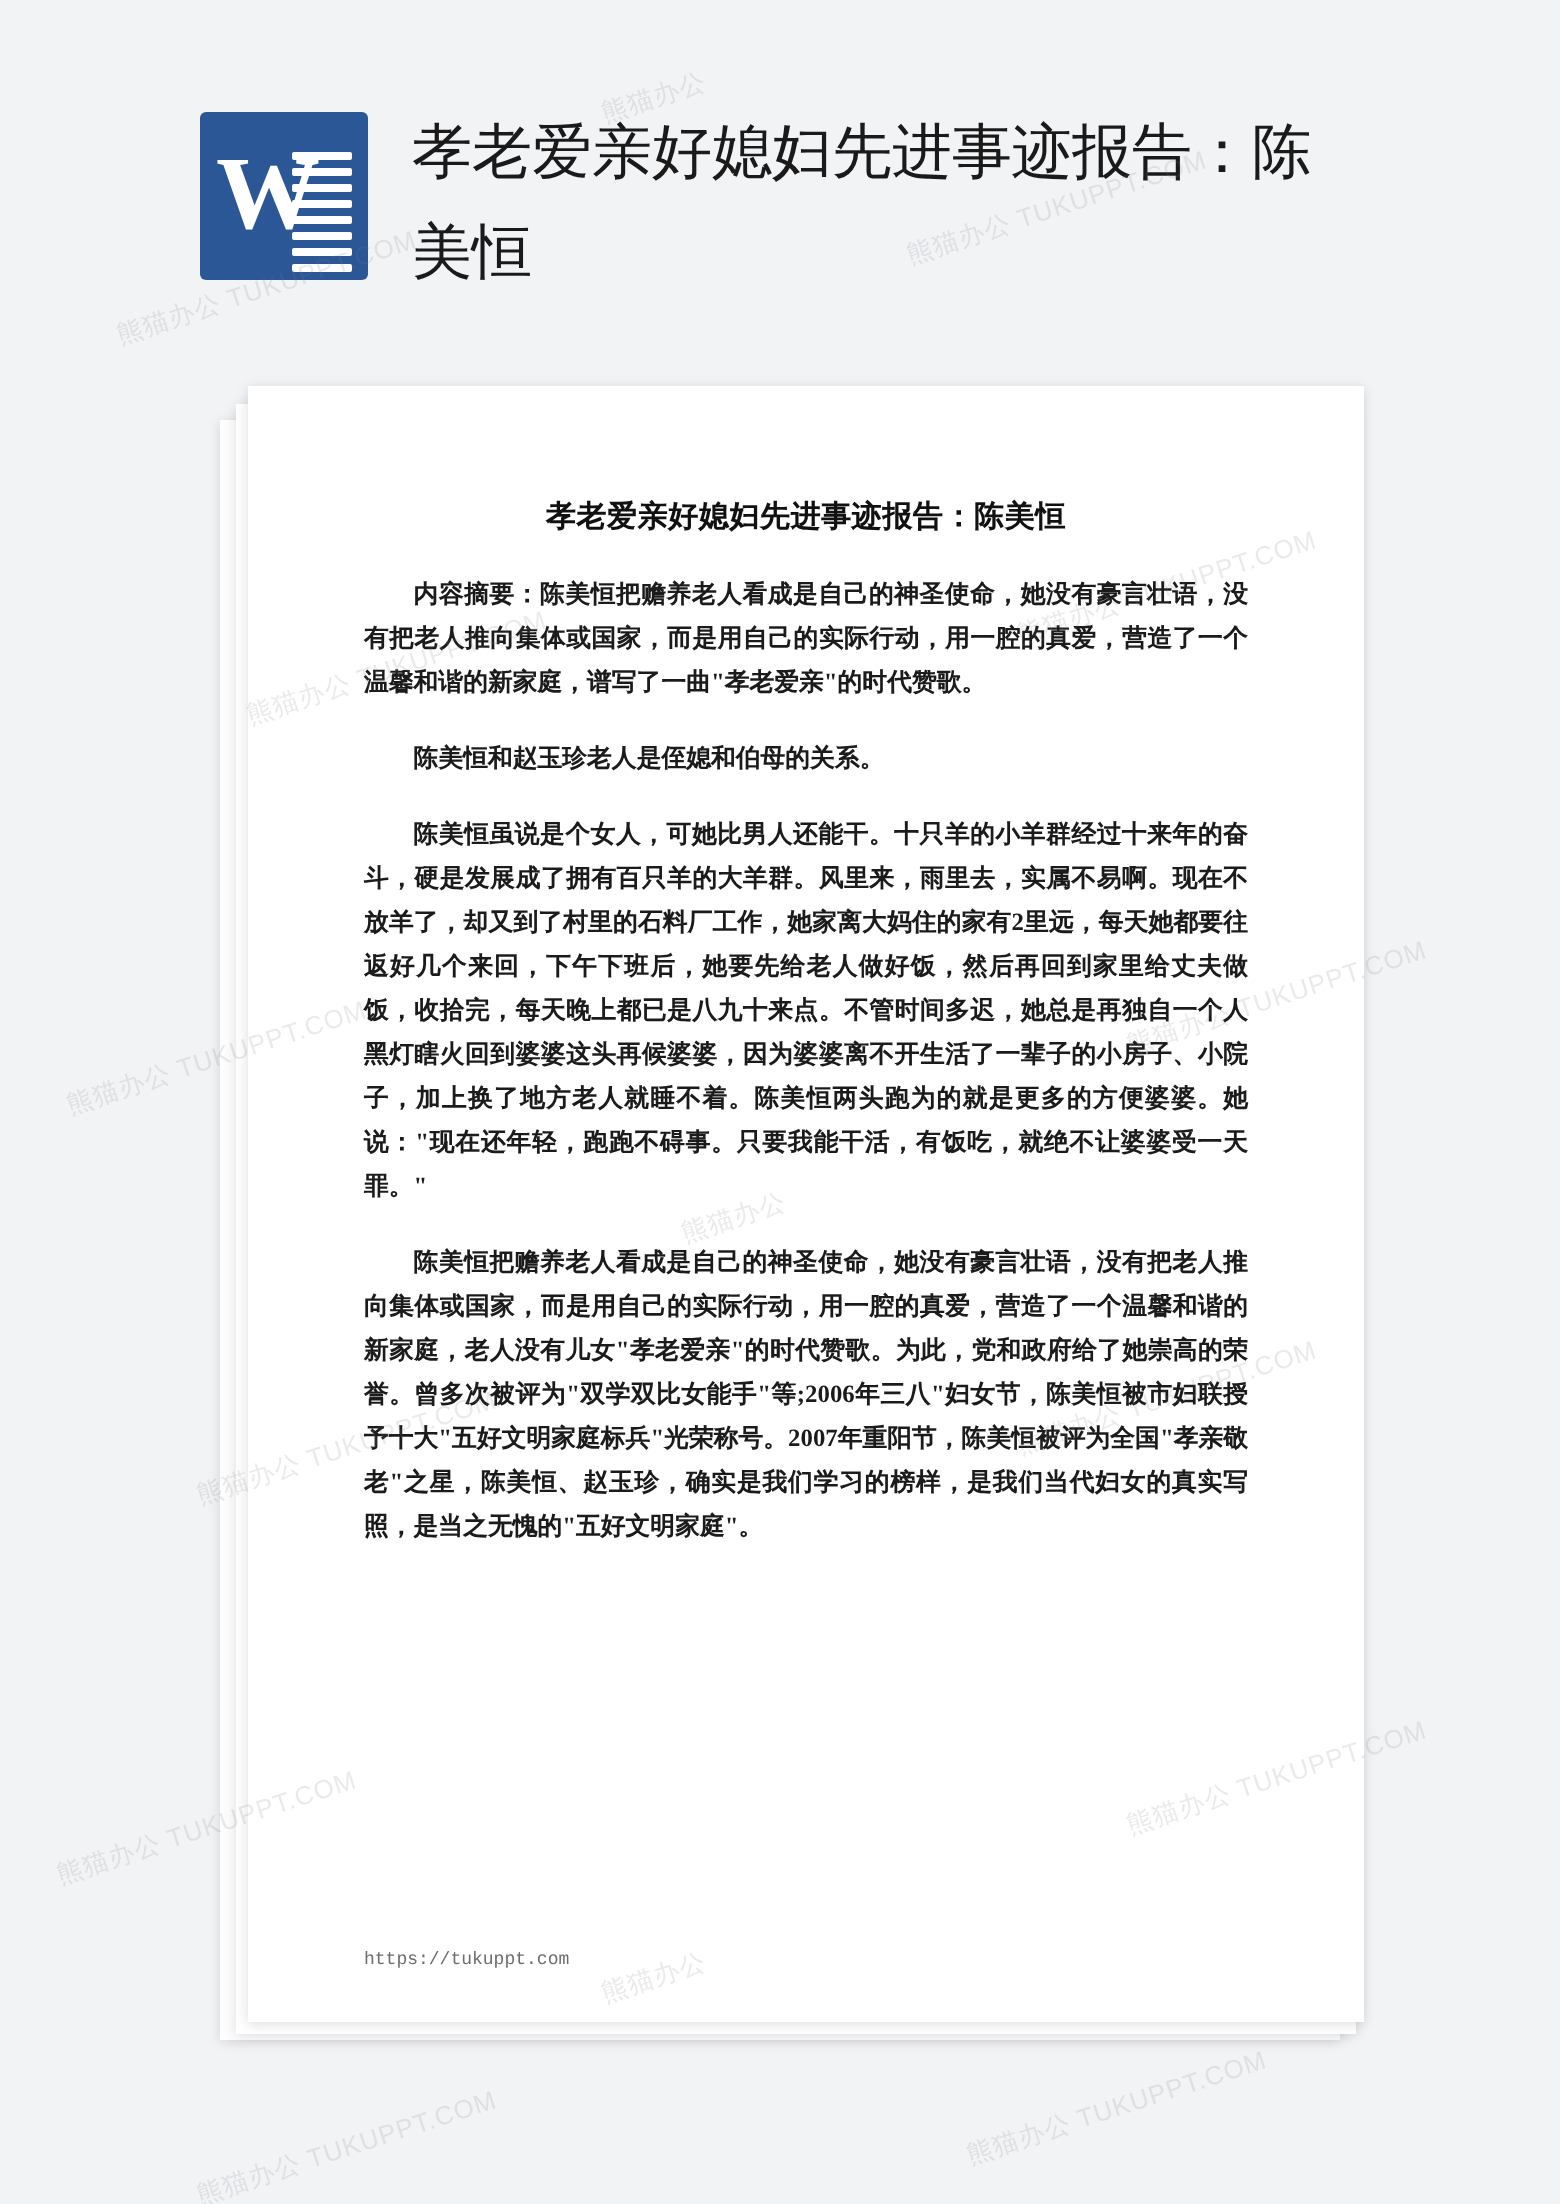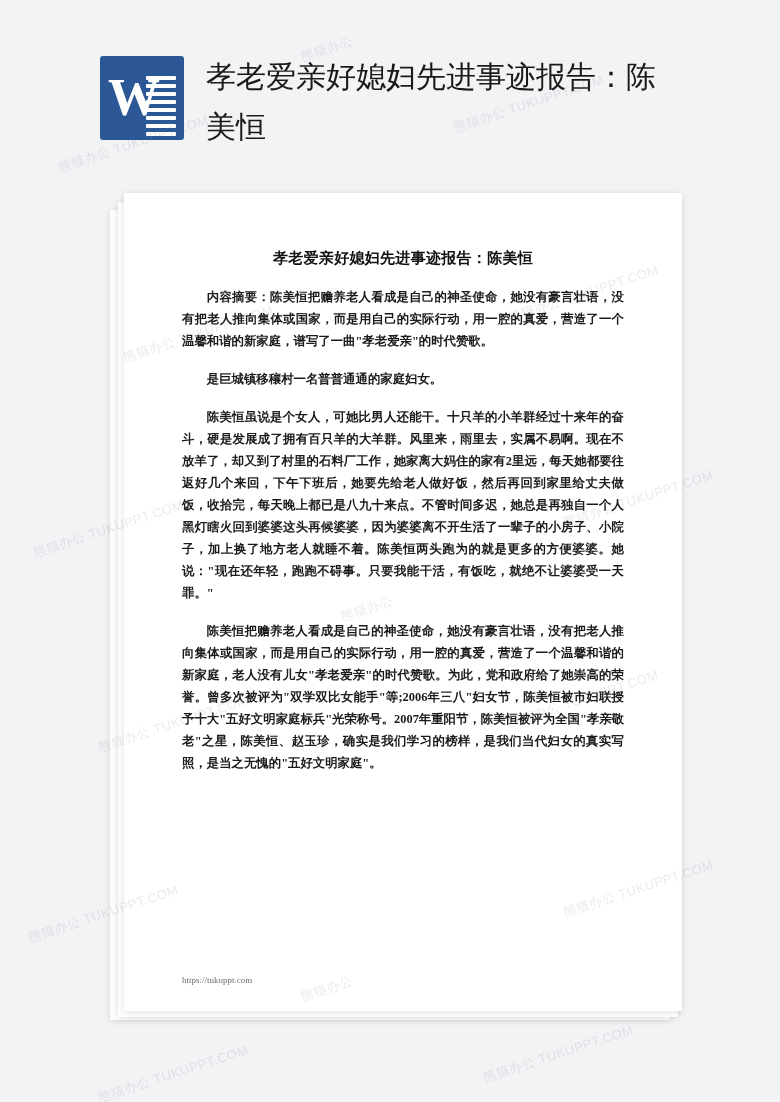--- a/index.html
+++ b/index.html
@@ -183,7 +183,7 @@
   <div class="sheet sheet-front">
     <h1 class="doc-title">孝老爱亲好媳妇先进事迹报告：陈美恒</h1>
     <p class="doc-p">内容摘要：陈美恒把赡养老人看成是自己的神圣使命，她没有豪言壮语，没有把老人推向集体或国家，而是用自己的实际行动，用一腔的真爱，营造了一个温馨和谐的新家庭，谱写了一曲"孝老爱亲"的时代赞歌。</p>
-    <p class="doc-p">是巨城镇移穰村一名普普通通的家庭妇女。</p>
+    <p class="doc-p">陈美恒和赵玉珍老人是侄媳和伯母的关系。</p>
     <p class="doc-p">陈美恒虽说是个女人，可她比男人还能干。十只羊的小羊群经过十来年的奋斗，硬是发展成了拥有百只羊的大羊群。风里来，雨里去，实属不易啊。现在不放羊了，却又到了村里的石料厂工作，她家离大妈住的家有2里远，每天她都要往返好几个来回，下午下班后，她要先给老人做好饭，然后再回到家里给丈夫做饭，收拾完，每天晚上都已是八九十来点。不管时间多迟，她总是再独自一个人黑灯瞎火回到婆婆这头再候婆婆，因为婆婆离不开生活了一辈子的小房子、小院子，加上换了地方老人就睡不着。陈美恒两头跑为的就是更多的方便婆婆。她说："现在还年轻，跑跑不碍事。只要我能干活，有饭吃，就绝不让婆婆受一天罪。"</p>
     <p class="doc-p">陈美恒把赡养老人看成是自己的神圣使命，她没有豪言壮语，没有把老人推向集体或国家，而是用自己的实际行动，用一腔的真爱，营造了一个温馨和谐的新家庭，老人没有儿女"孝老爱亲"的时代赞歌。为此，党和政府给了她崇高的荣誉。曾多次被评为"双学双比女能手"等;2006年三八"妇女节，陈美恒被市妇联授予十大"五好文明家庭标兵"光荣称号。2007年重阳节，陈美恒被评为全国"孝亲敬老"之星，陈美恒、赵玉珍，确实是我们学习的榜样，是我们当代妇女的真实写照，是当之无愧的"五好文明家庭"。</p>
 

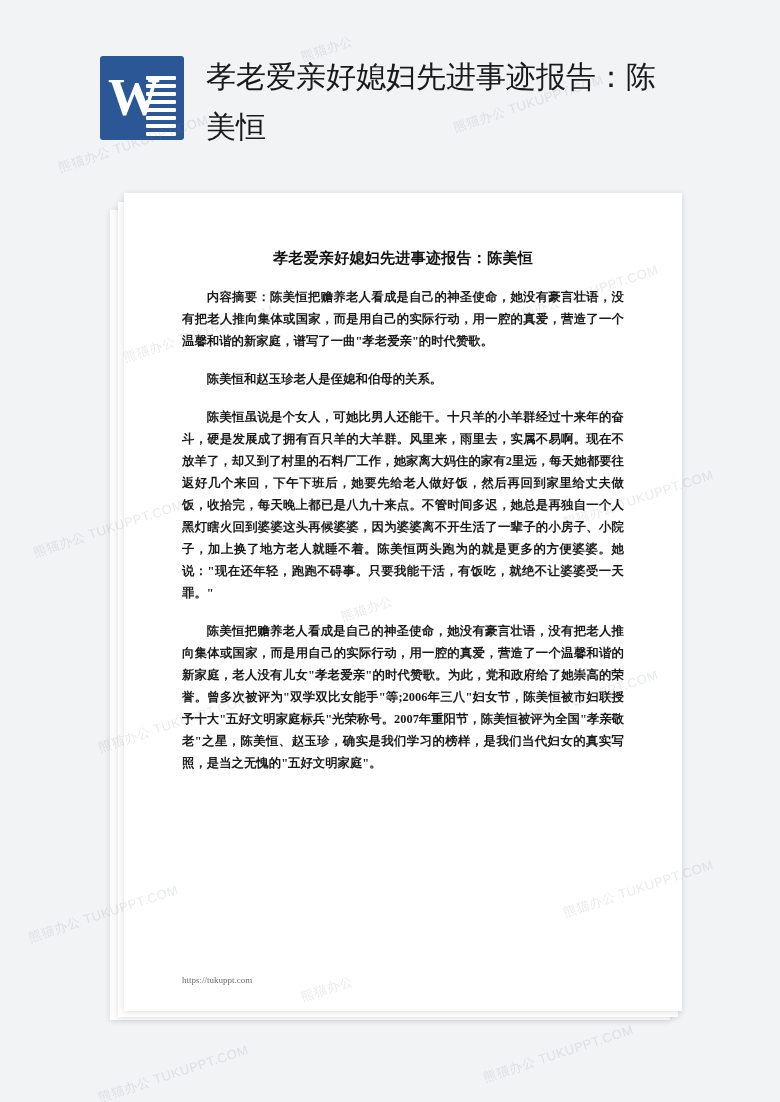--- a/index.html
+++ b/index.html
@@ -154,7 +154,7 @@
     bottom: 26px;
     font-size: 9px;
     color: #6d6d6d;
-    font-family: Liberation Serif, serif;
+    font-family: Liberation Mono, monospace;
   }
 </style>
 </head>

